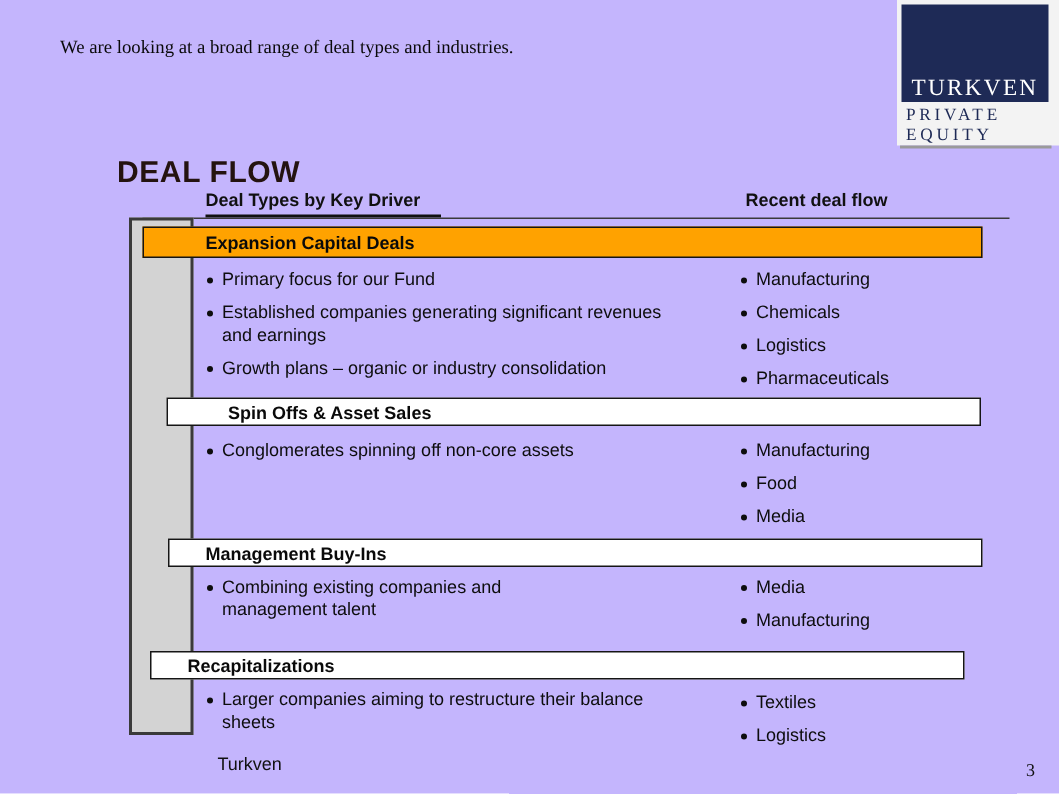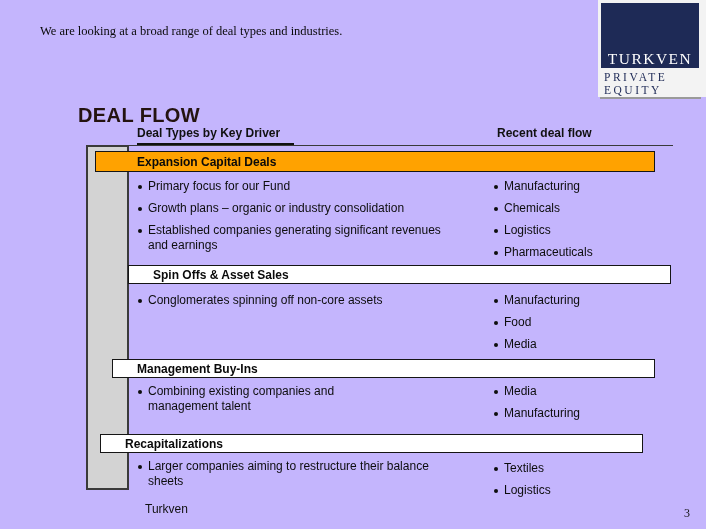--- a/index.html
+++ b/index.html
@@ -104,8 +104,8 @@
   <div class="sec-header s1">Expansion Capital Deals</div>
   <ul class="blist b1L">
     <li>Primary focus for our Fund</li>
+    <li>Established companies generating significant revenues and earnings</li>
     <li>Growth plans – organic or industry consolidation</li>
-    <li>Established companies generating significant revenues and earnings</li>
   </ul>
   <ul class="blist b1R">
     <li>Manufacturing</li>

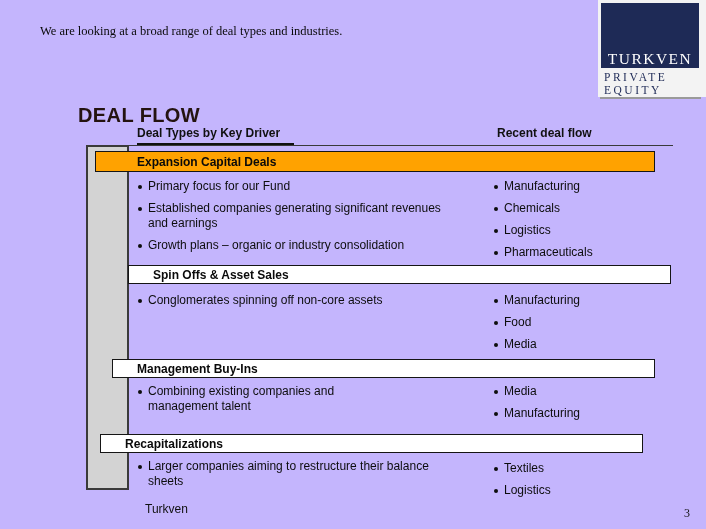--- a/index.html
+++ b/index.html
@@ -55,7 +55,7 @@
     display:flex; align-items:center; color:#0a0a0a;
   }
   .sec-header.s1 { left:95px;  top:151px; width:560px; height:21px; padding-left:41px; background:#ffa200;text-align:center; }
-  .sec-header.s2 { left:128px; top:265px; width:543px; height:19px; padding-left:24px; }
+  .sec-header.s2 { left:111px; top:265px; width:543px; height:19px; padding-left:40px; }
   .sec-header.s3 { left:112px; top:359px; width:543px; height:19px; padding-left:24px; }
   .sec-header.s4 { left:100px; top:434px; width:543px; height:19px; padding-left:24px; }
 

